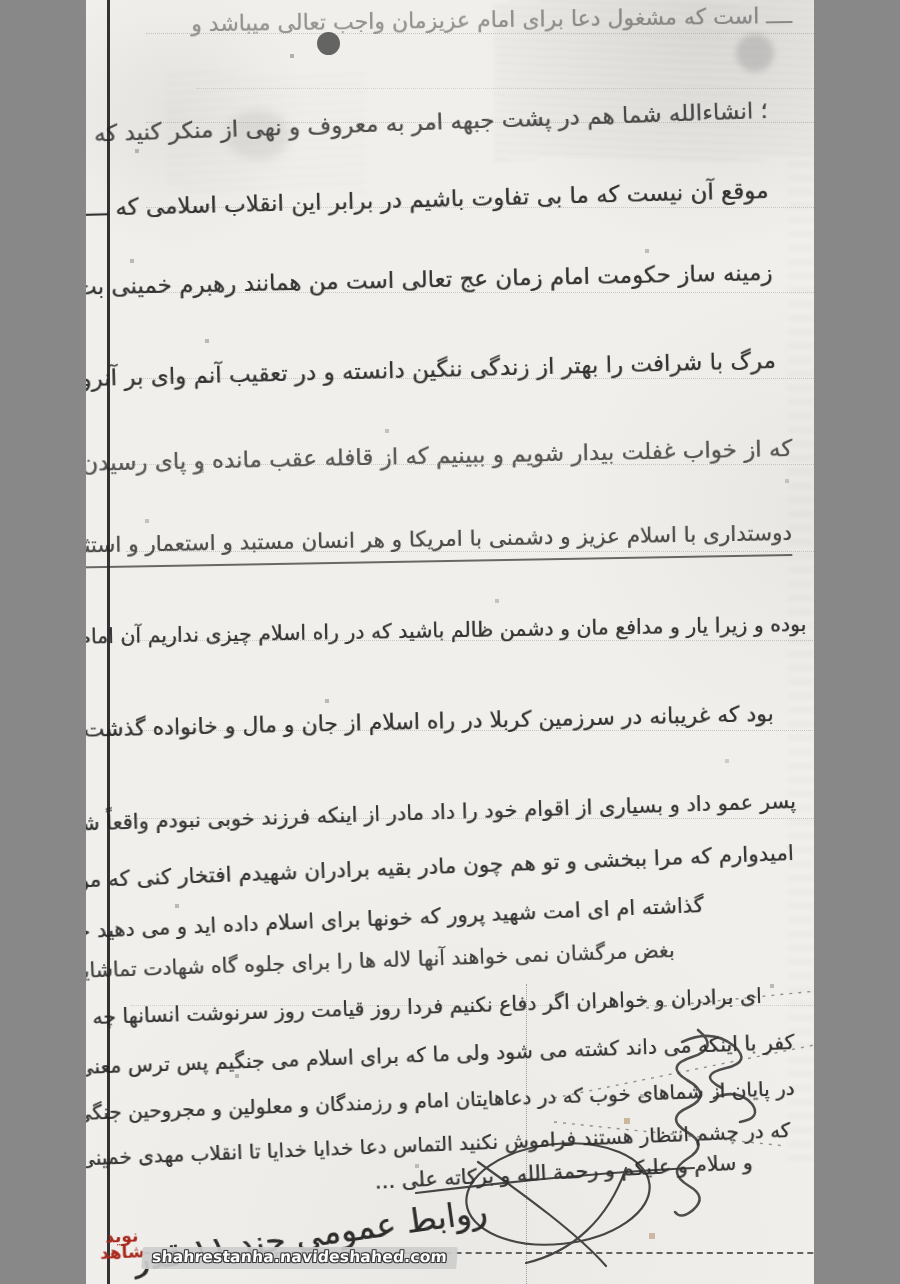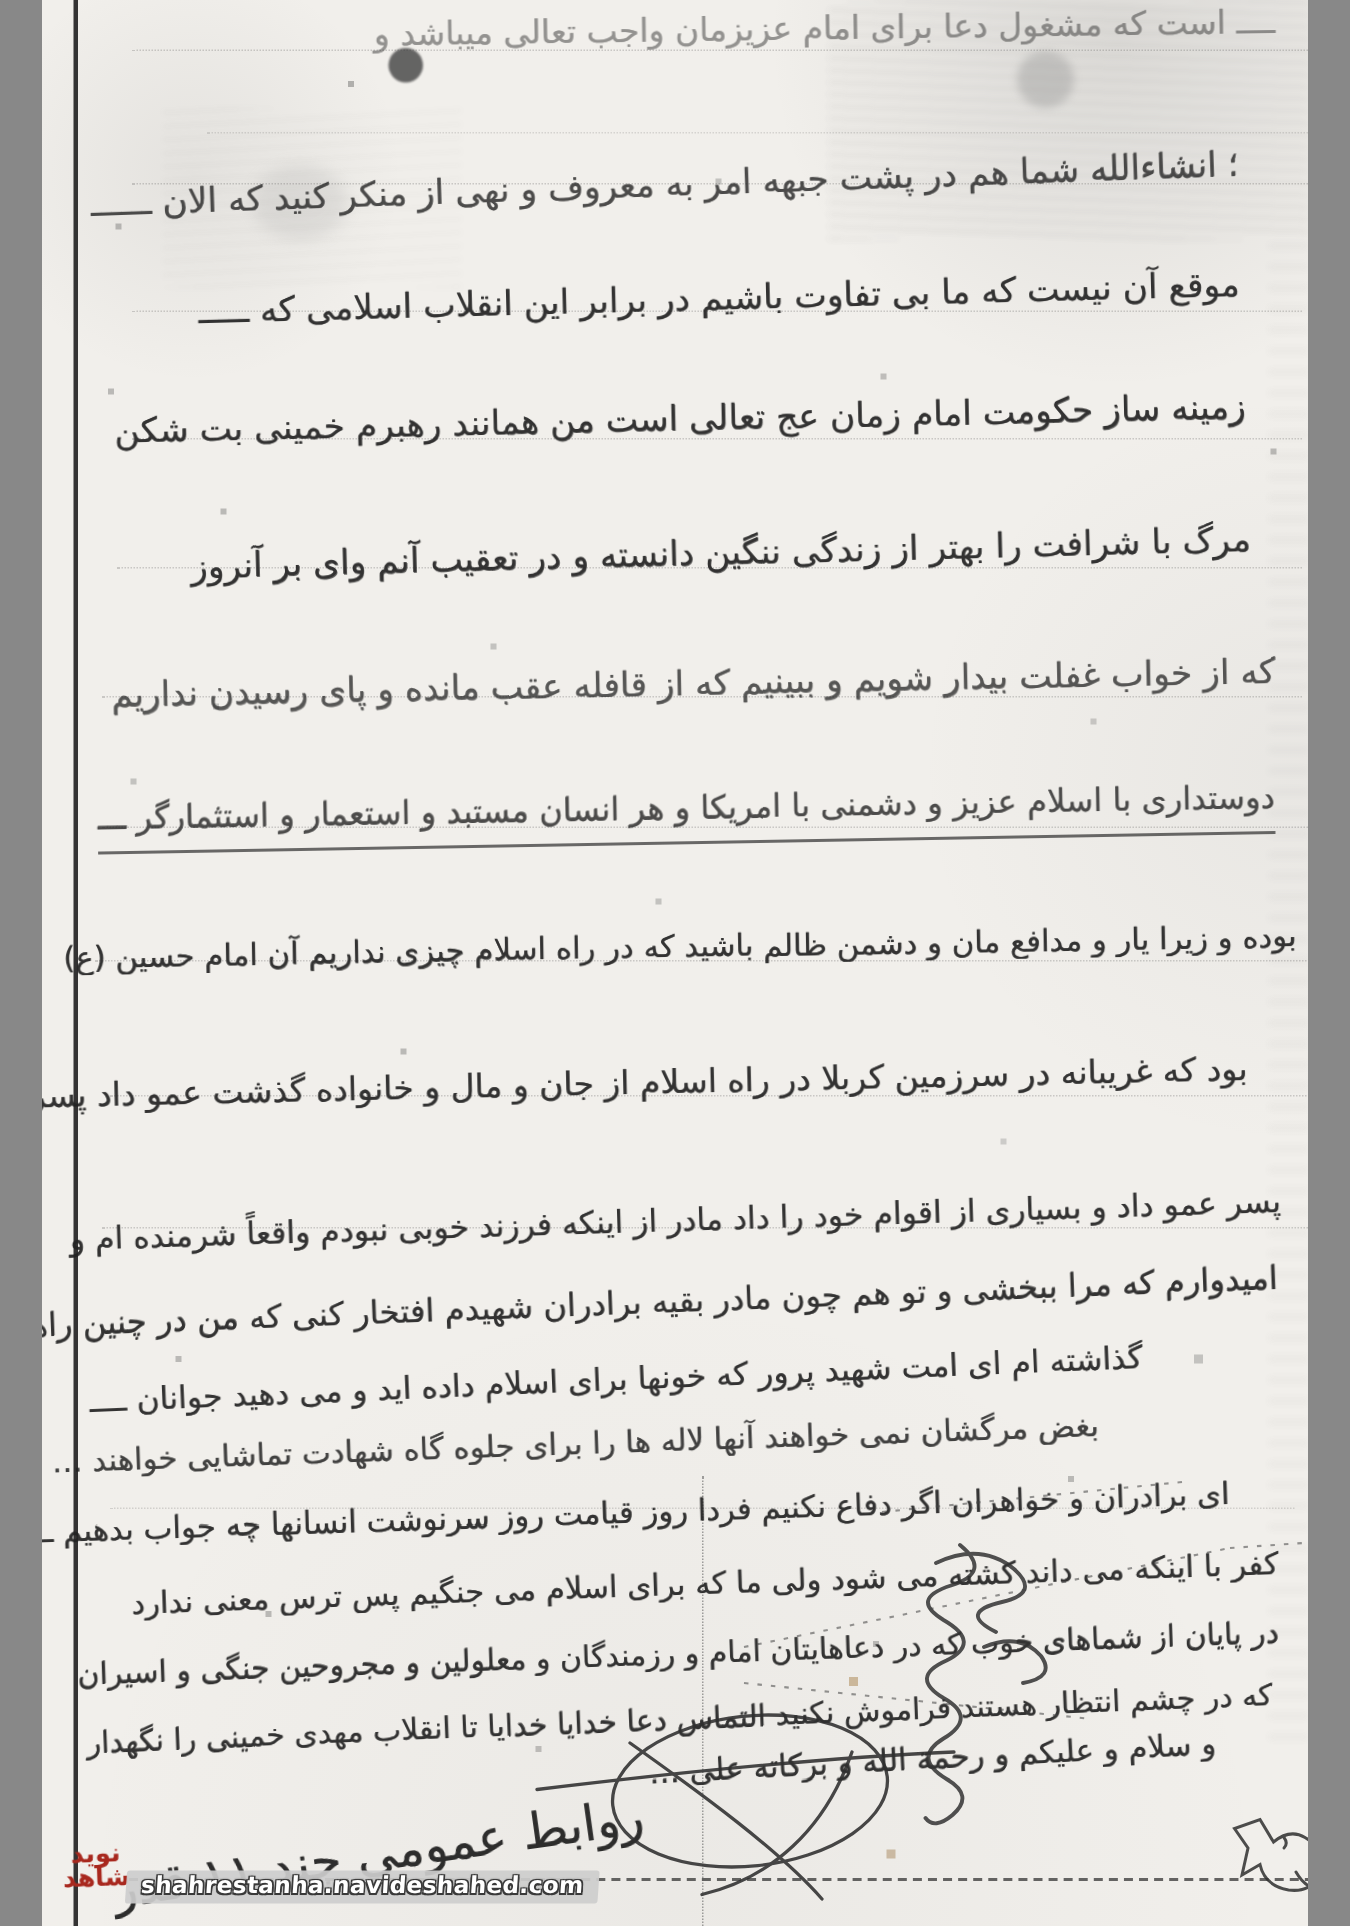--- a/index.html
+++ b/index.html
@@ -5,7 +5,7 @@
   html,body{margin:0;padding:0;background:#888;}
   .paper{
     position:relative;
-    width:844px;height:1284px;
+    width:728px;height:1284px;
     margin:0 auto;
     overflow:hidden;
     background-color:#f1efeb;

